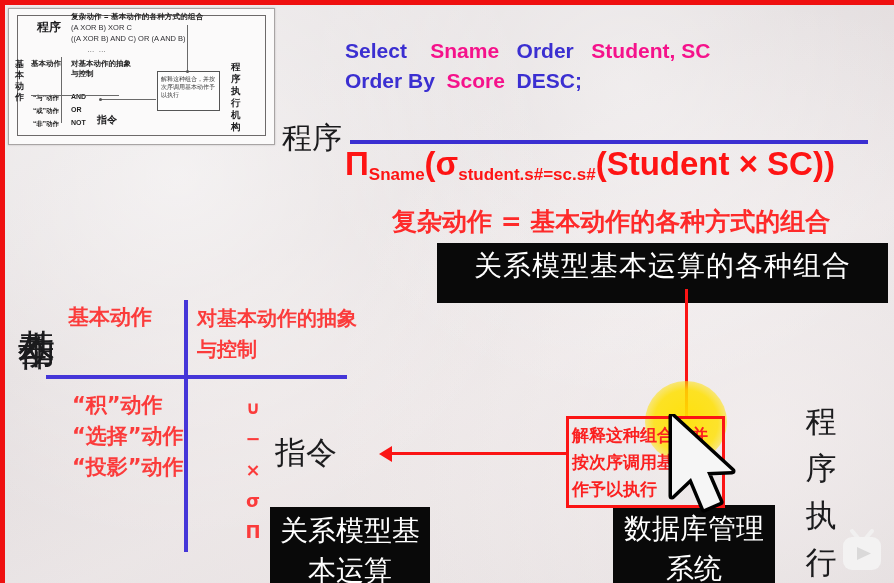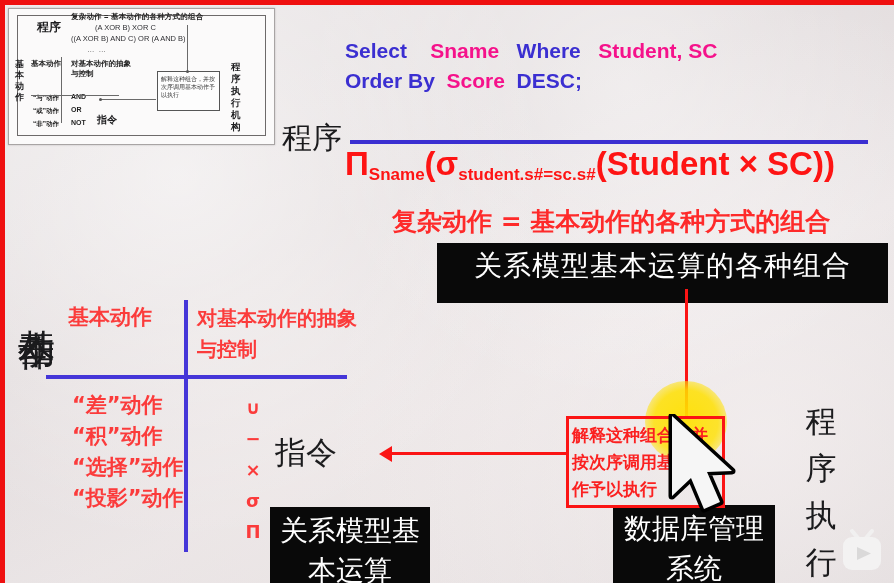--- a/index.html
+++ b/index.html
@@ -33,7 +33,7 @@
   .ins-t{position:absolute;color:#2f2f33;font-family:"Liberation Sans",sans-serif;}
   .ins-title{left:62px;top:3px;font-size:7.5px;font-weight:bold;letter-spacing:.2px;color:#222;}
   .ins-prog{left:28px;top:10px;font-size:12px;font-weight:bold;color:#1d1d1f;}
-  .ins-l1{left:62px;top:14px;font-size:7.5px;color:#2f2f33;margin-left:24px;}
+  .ins-l1{left:62px;top:14px;font-size:7.5px;color:#2f2f33;}
   .ins-l2{left:62px;top:25px;font-size:7.5px;color:#2f2f33;}
   .ins-l3{left:78px;top:36px;font-size:7.5px;color:#555;letter-spacing:1px;}
   .ins-vert{left:6px;top:50px;width:12px;font-size:9px;font-weight:bold;line-height:11px;color:#1d1d1f;}

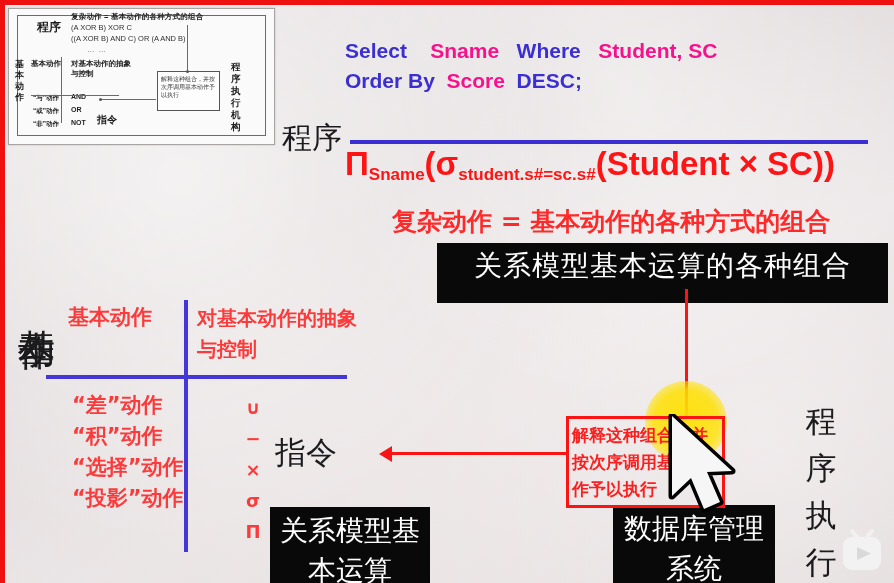--- a/index.html
+++ b/index.html
@@ -195,7 +195,7 @@
     <div class="sql-line">
       <span class="kw">Select</span>&nbsp;&nbsp;&nbsp;
       <span class="id">Sname</span>&nbsp;&nbsp;
-      <span class="kw">Where</span>&nbsp;&nbsp;
+      <span class="kw">Order</span>&nbsp;&nbsp;
       <span class="id">Student, SC</span>
     </div>
     <div class="sql-line">

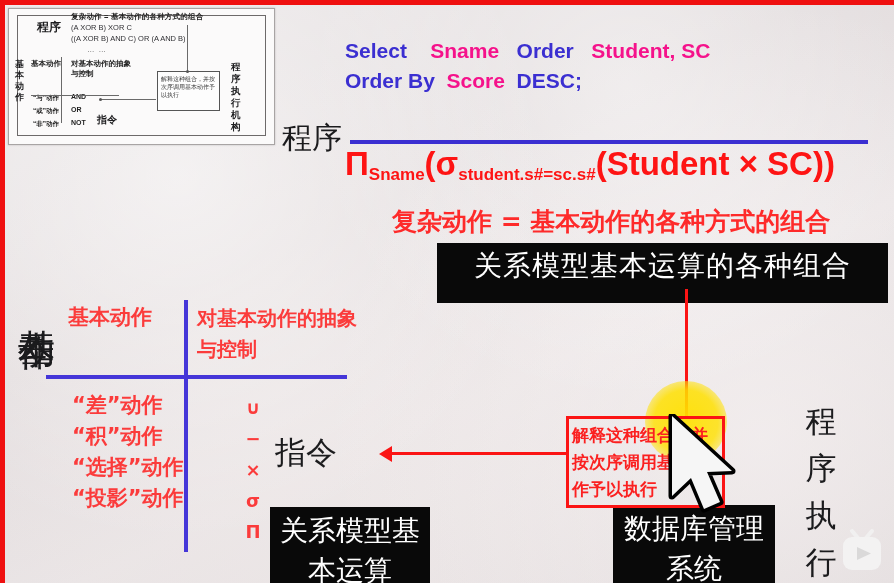--- a/index.html
+++ b/index.html
@@ -223,7 +223,6 @@
   <div class="cross-h"></div>
 
   <div class="acts">
-    <div>“差”动作</div>
     <div>“积”动作</div>
     <div>“选择”动作</div>
     <div>“投影”动作</div>

